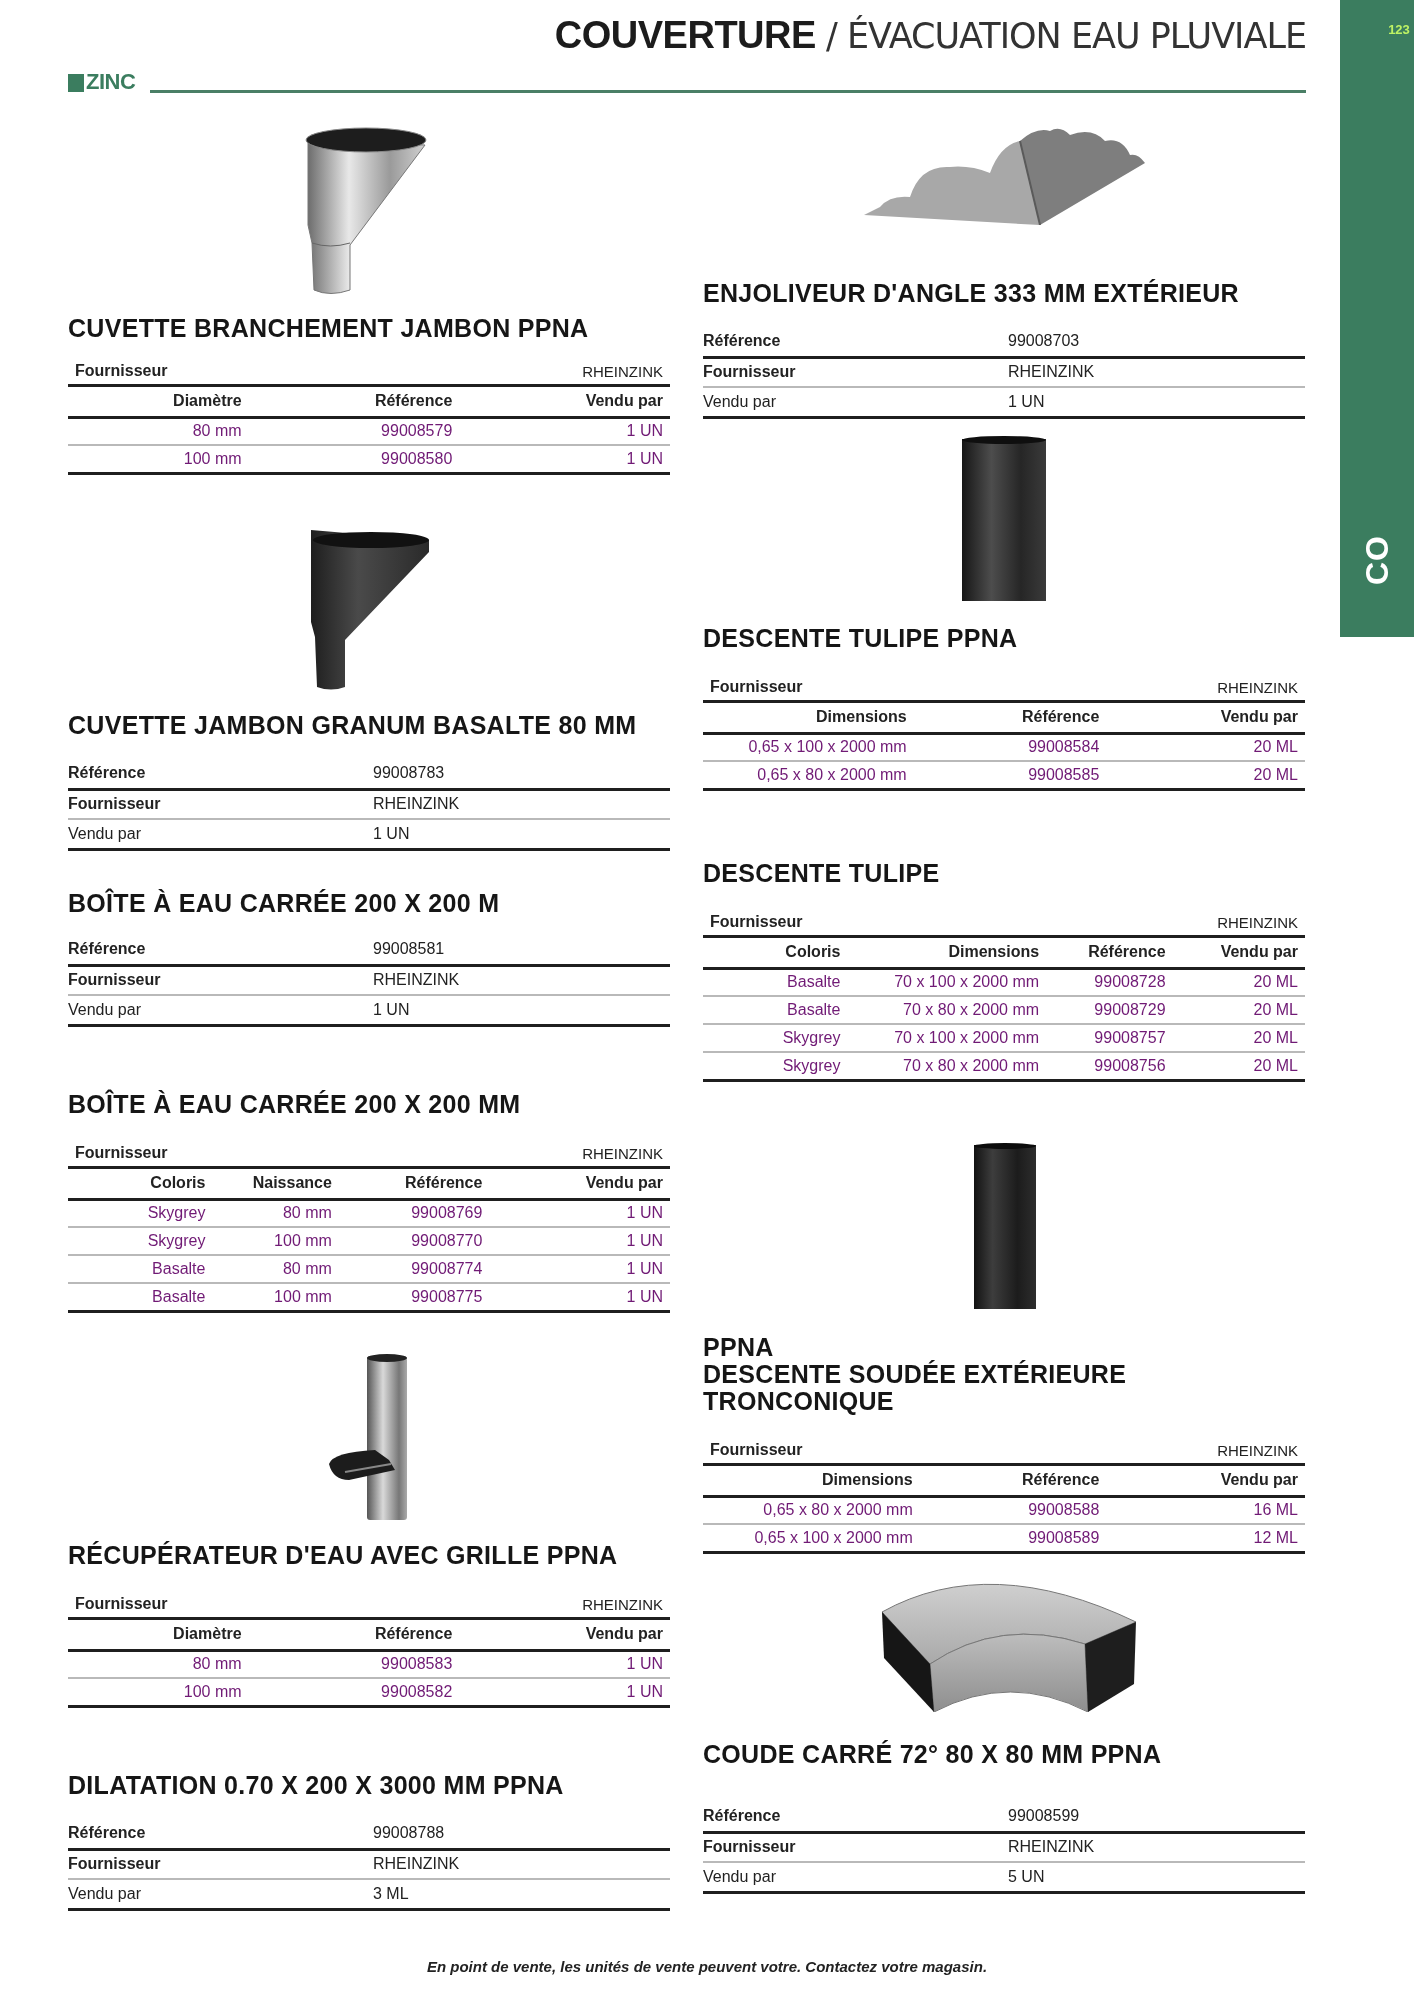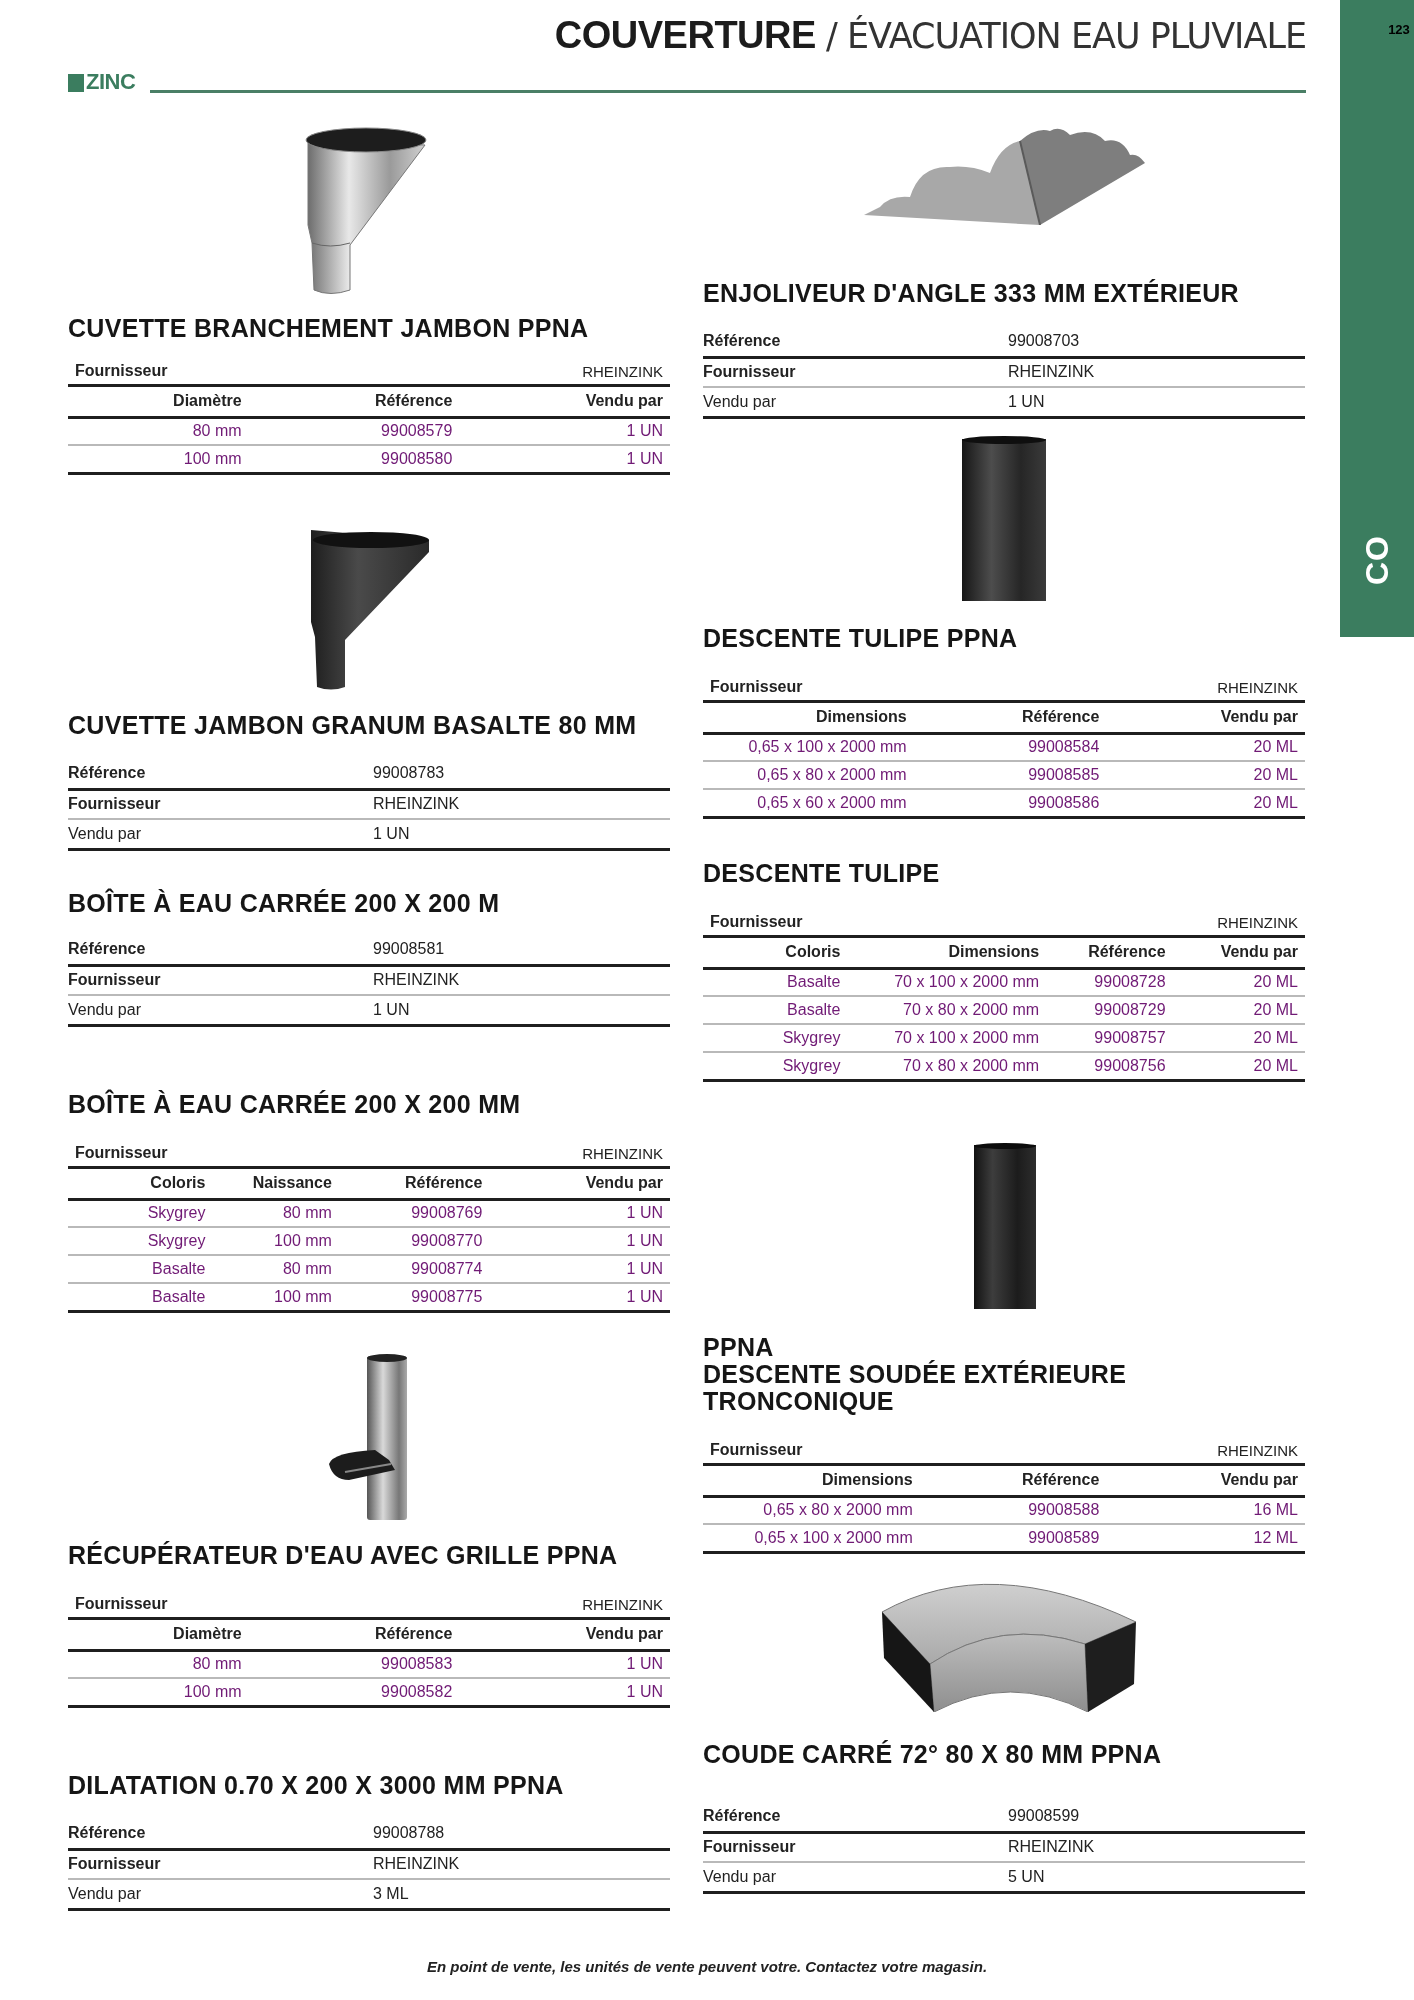--- a/index.html
+++ b/index.html
@@ -16,7 +16,7 @@
   .zinc-rule { position: absolute; left: 150px; top: 90px; width: 1156px; height: 3px; background: #4a7f66; }
 
   .side-tab { position: absolute; left: 1340px; top: 0; width: 74px; height: 637px; background: #3b7d5f; }
-  .side-tab .pg { position: absolute; top: 22px; left: 0; width: 100%; text-align: center; color: #000000; font-size: 13px; font-weight: 700; padding-left: 44px; }
+  .side-tab .pg { position: absolute; top: 22px; left: 0; width: 100%; text-align: center; color: #bef264; font-size: 13px; font-weight: 700; padding-left: 44px; }
   .side-tab .code { position: absolute; top: 560px; left: 37px; transform: translate(-50%, -50%) rotate(-90deg); color: #fff; font-size: 32px; font-weight: 700; letter-spacing: 1px; }
 
   .block { position: absolute; width: 602px; }

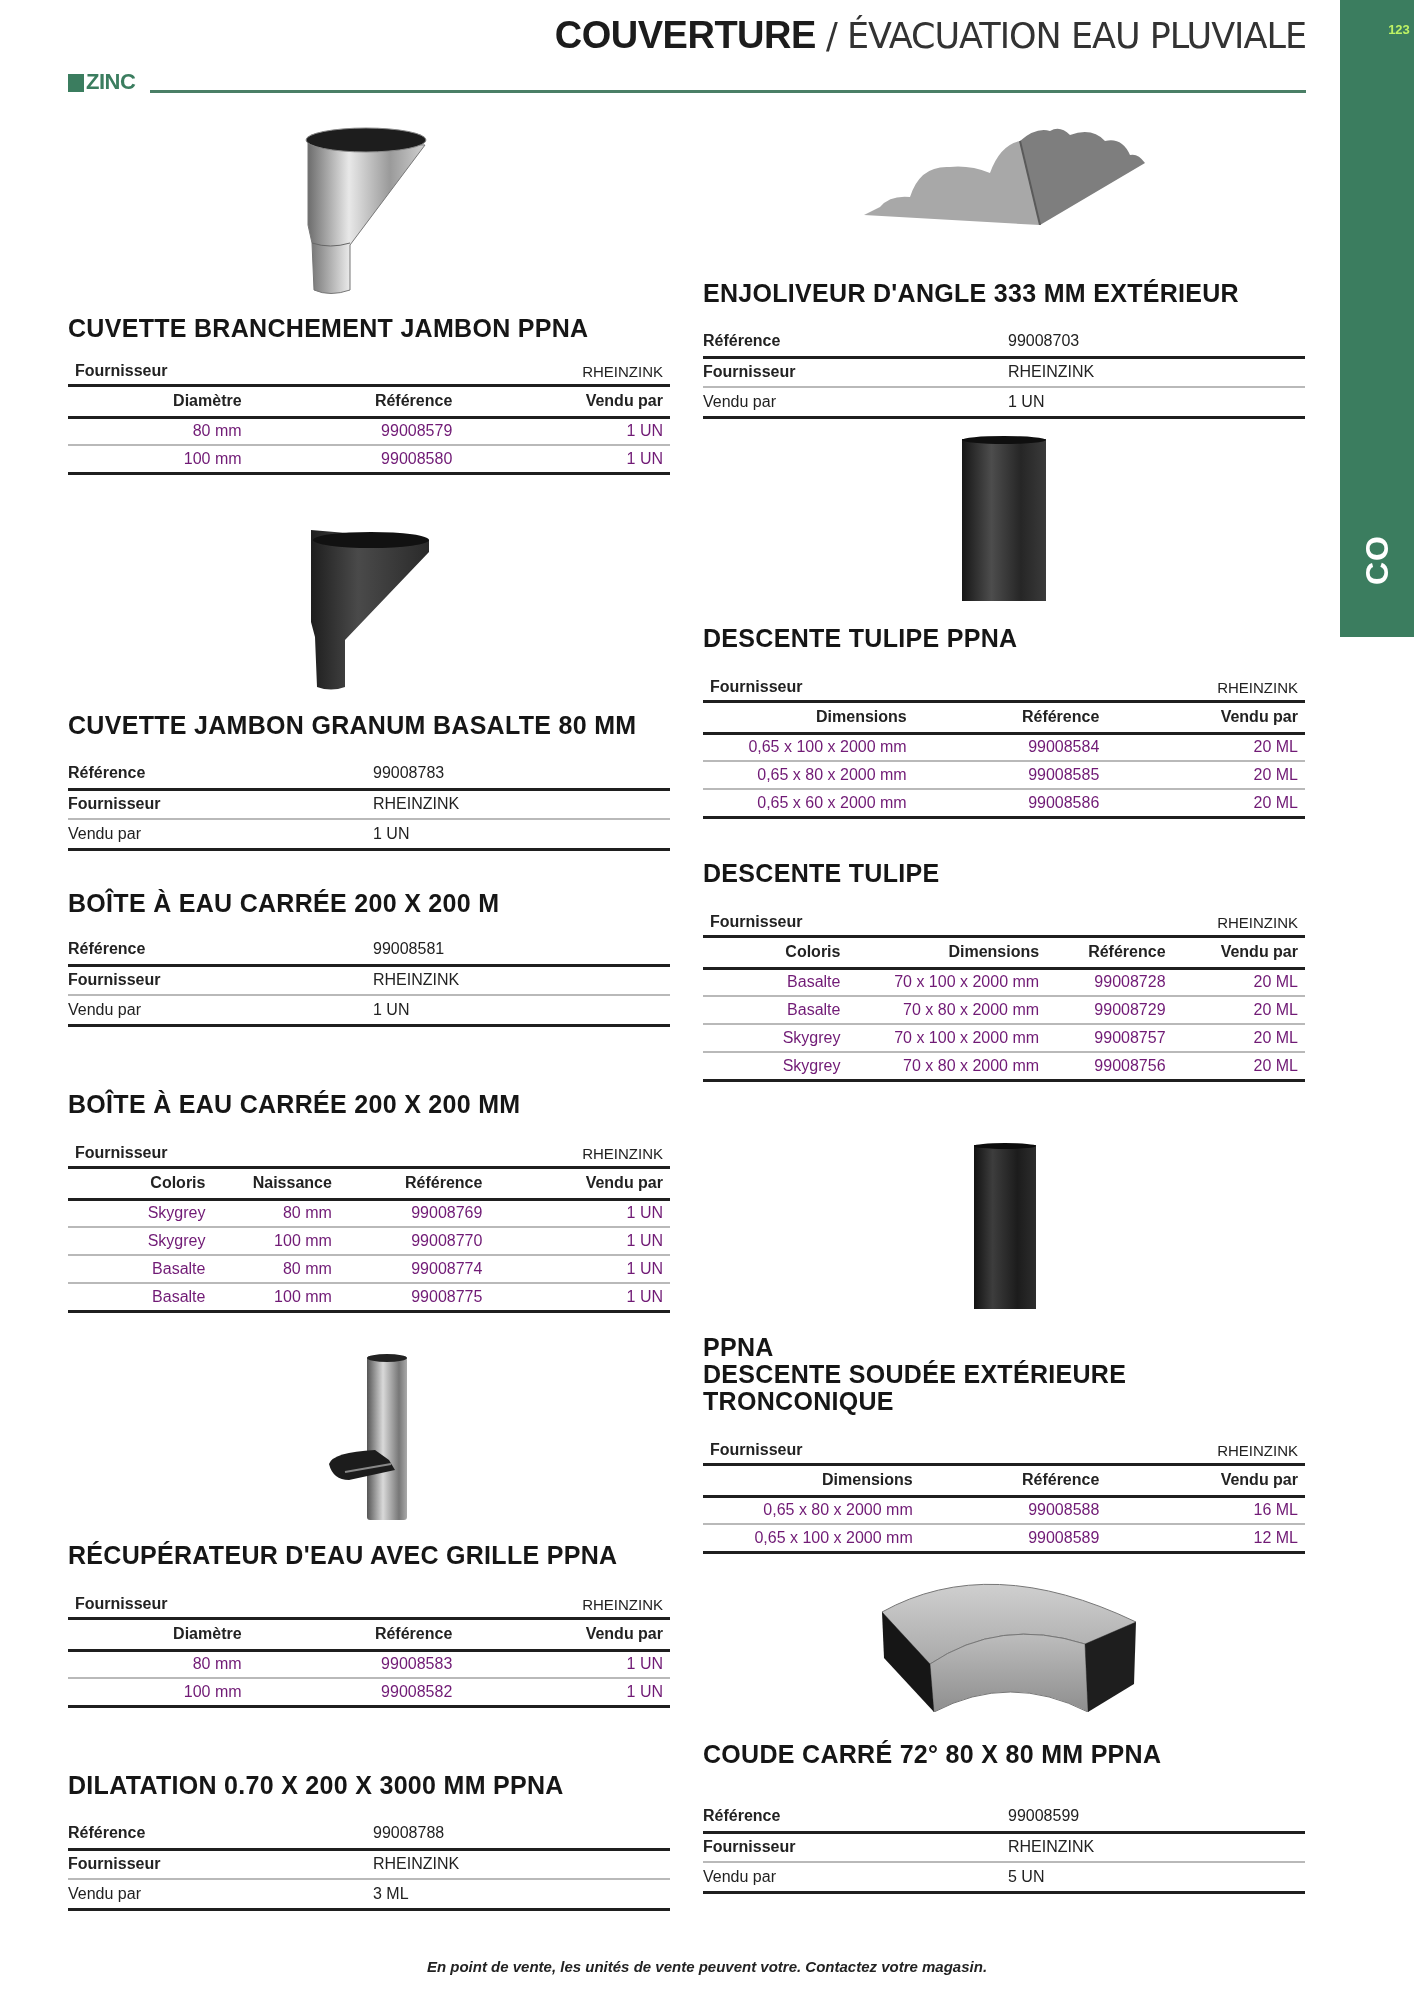--- a/index.html
+++ b/index.html
@@ -335,11 +335,6 @@
           <td>99008585</td>
           <td>20 ML</td>
         </tr>
-      <tr>
-          <td>0,65 x 60 x 2000 mm</td>
-          <td>99008586</td>
-          <td>20 ML</td>
-        </tr>
     </tbody>
   </table>
 </div>

